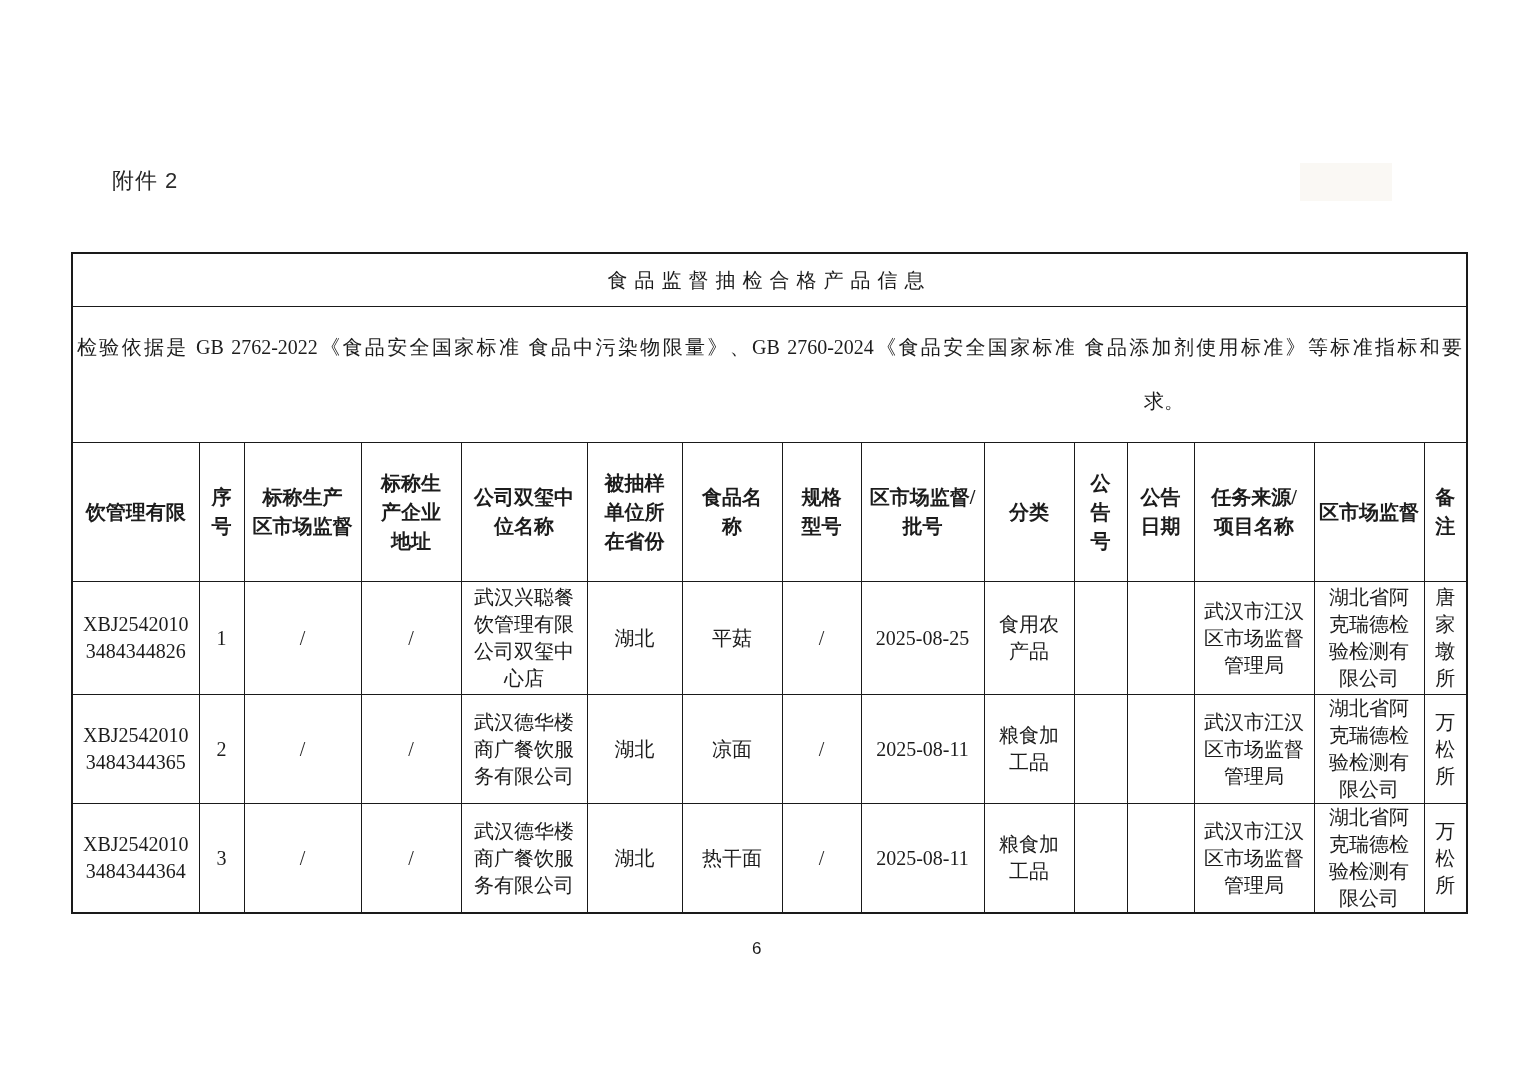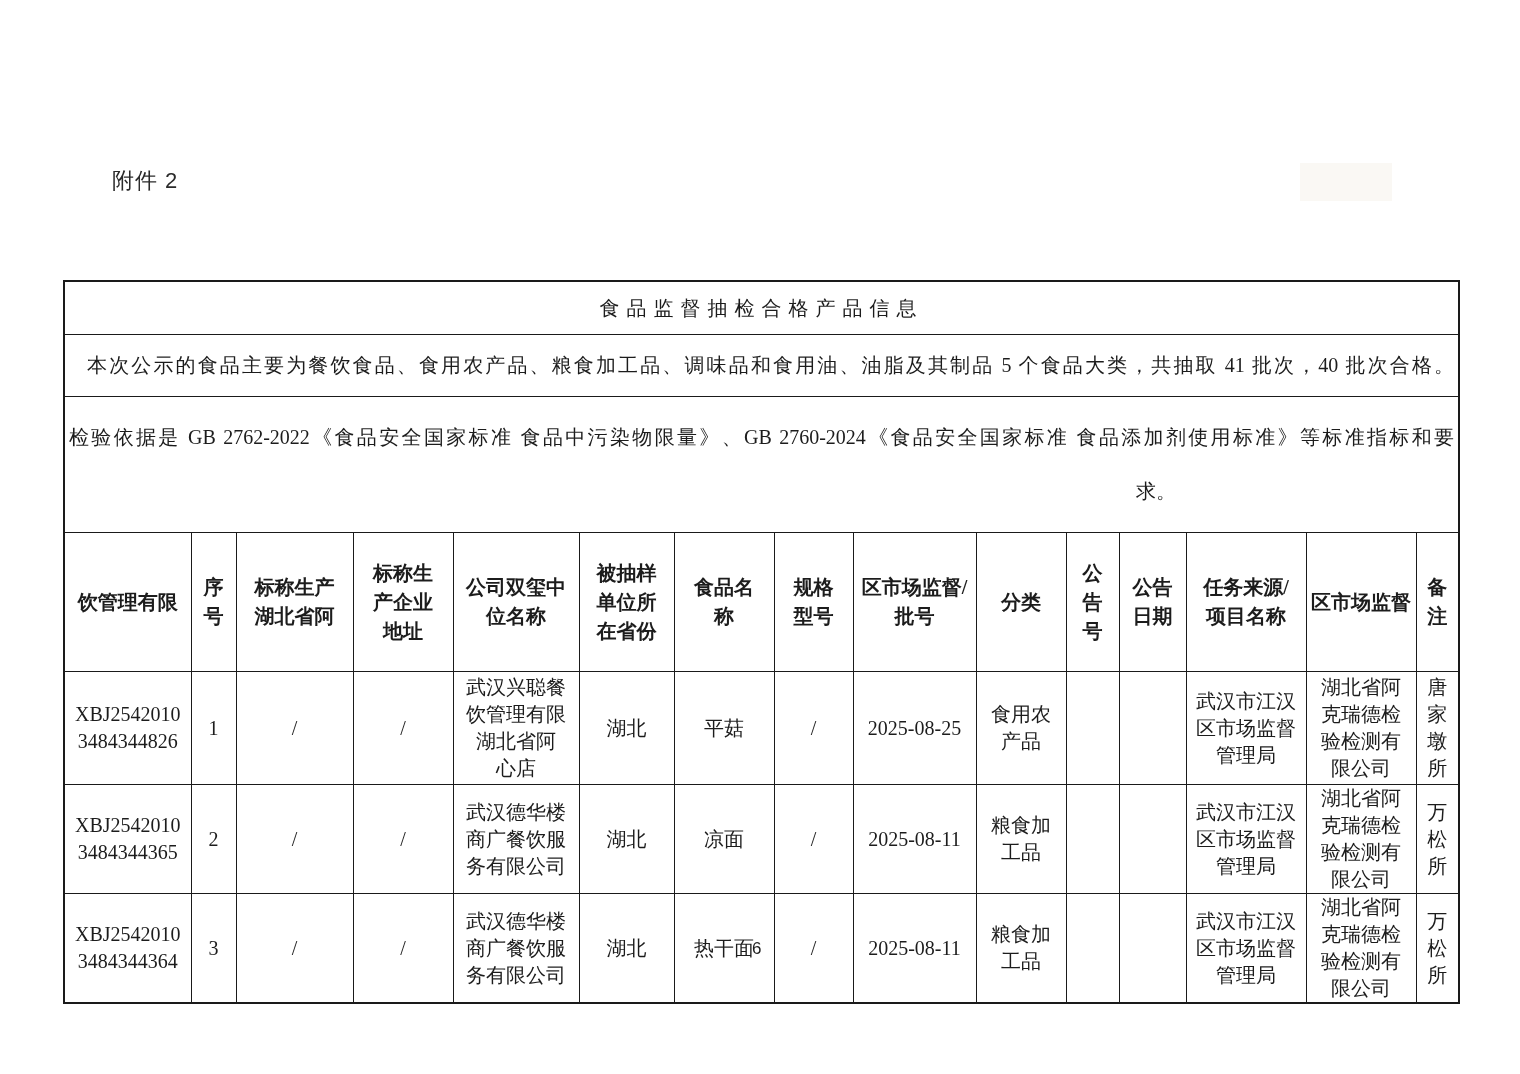--- a/index.html
+++ b/index.html
@@ -15,10 +15,9 @@
   }
   .artifact{position:absolute;left:1300px;top:163px;width:92px;height:38px;background:#faf8f4;}
   table.doc{
-    position:absolute;left:63px;top:252px;width:1395px;
+    position:absolute;left:71px;top:252px;width:1395px;
     border-collapse:collapse;table-layout:fixed;
     border:2px solid #1a1a1a;
-    margin-top:28px;
   }
   table.doc td,table.doc th{
     border:1.5px solid #1a1a1a;

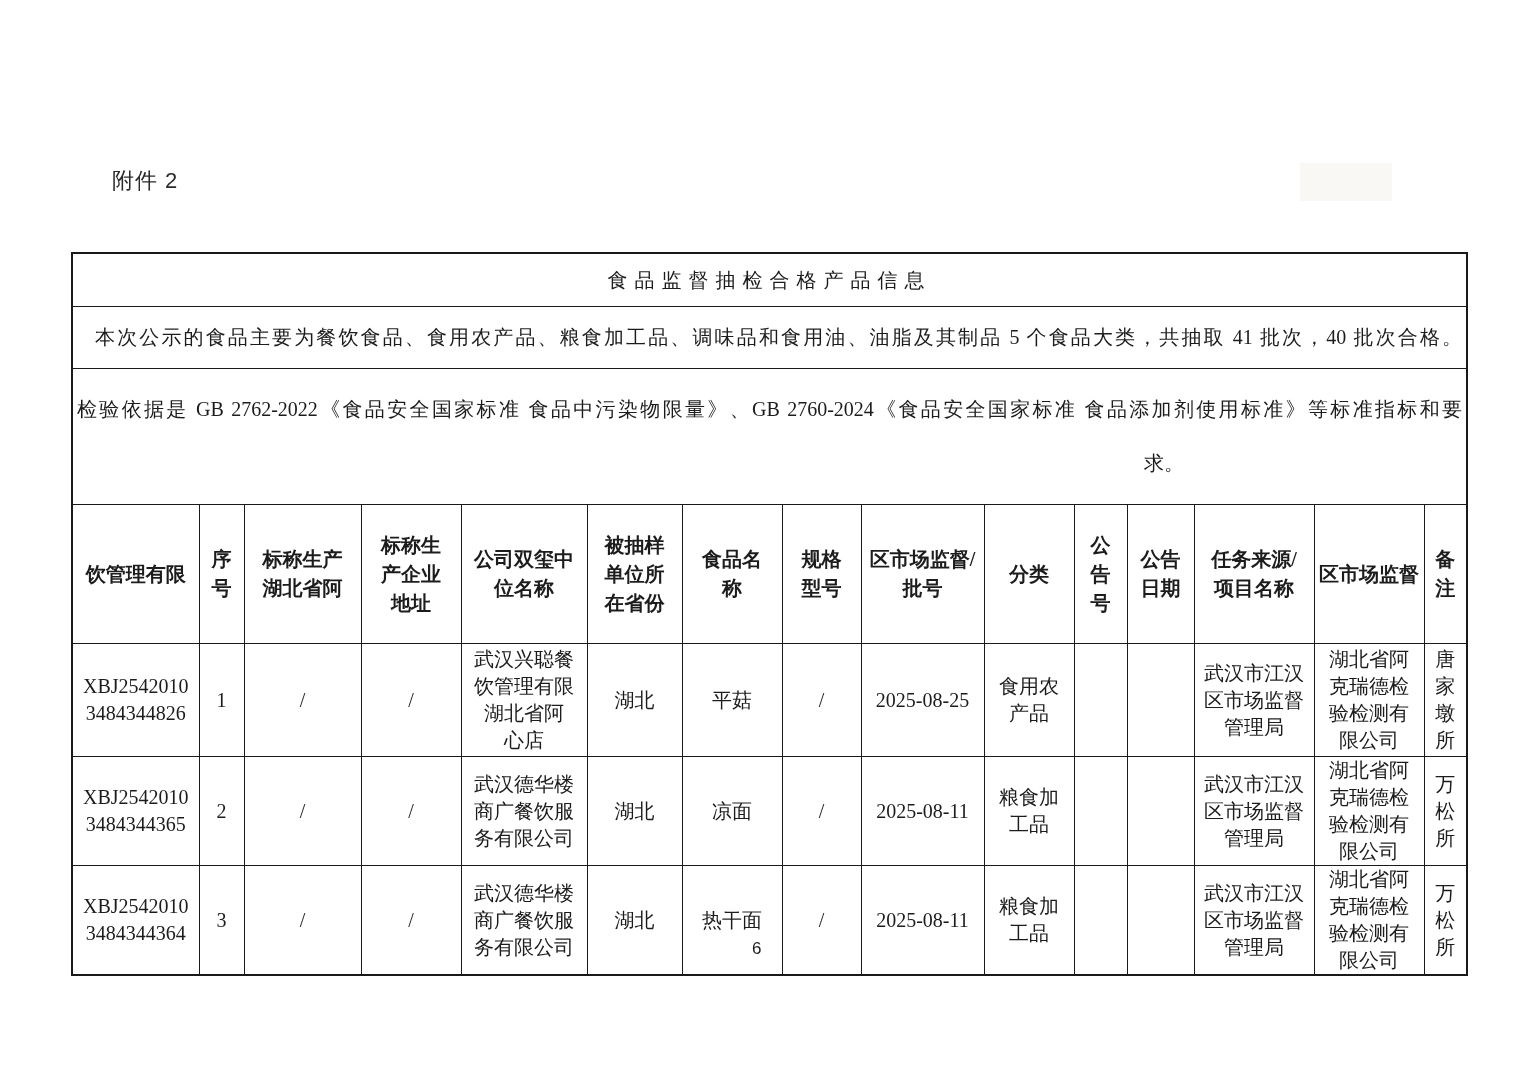--- a/index.html
+++ b/index.html
@@ -84,9 +84,6 @@
       <td colspan="15" class="title">食品监督抽检合格产品信息</td>
     </tr>
 
-    <tr class="r-intro">
-      <td colspan="15" class="para intro">本次公示的食品主要为餐饮食品、食用农产品、粮食加工品、调味品和食用油、油脂及其制品 5 个食品大类，共抽取 41 批次，40 批次合格。</td>
-    </tr>
 
     <tr class="r-basis">
       <td colspan="15" class="basis">

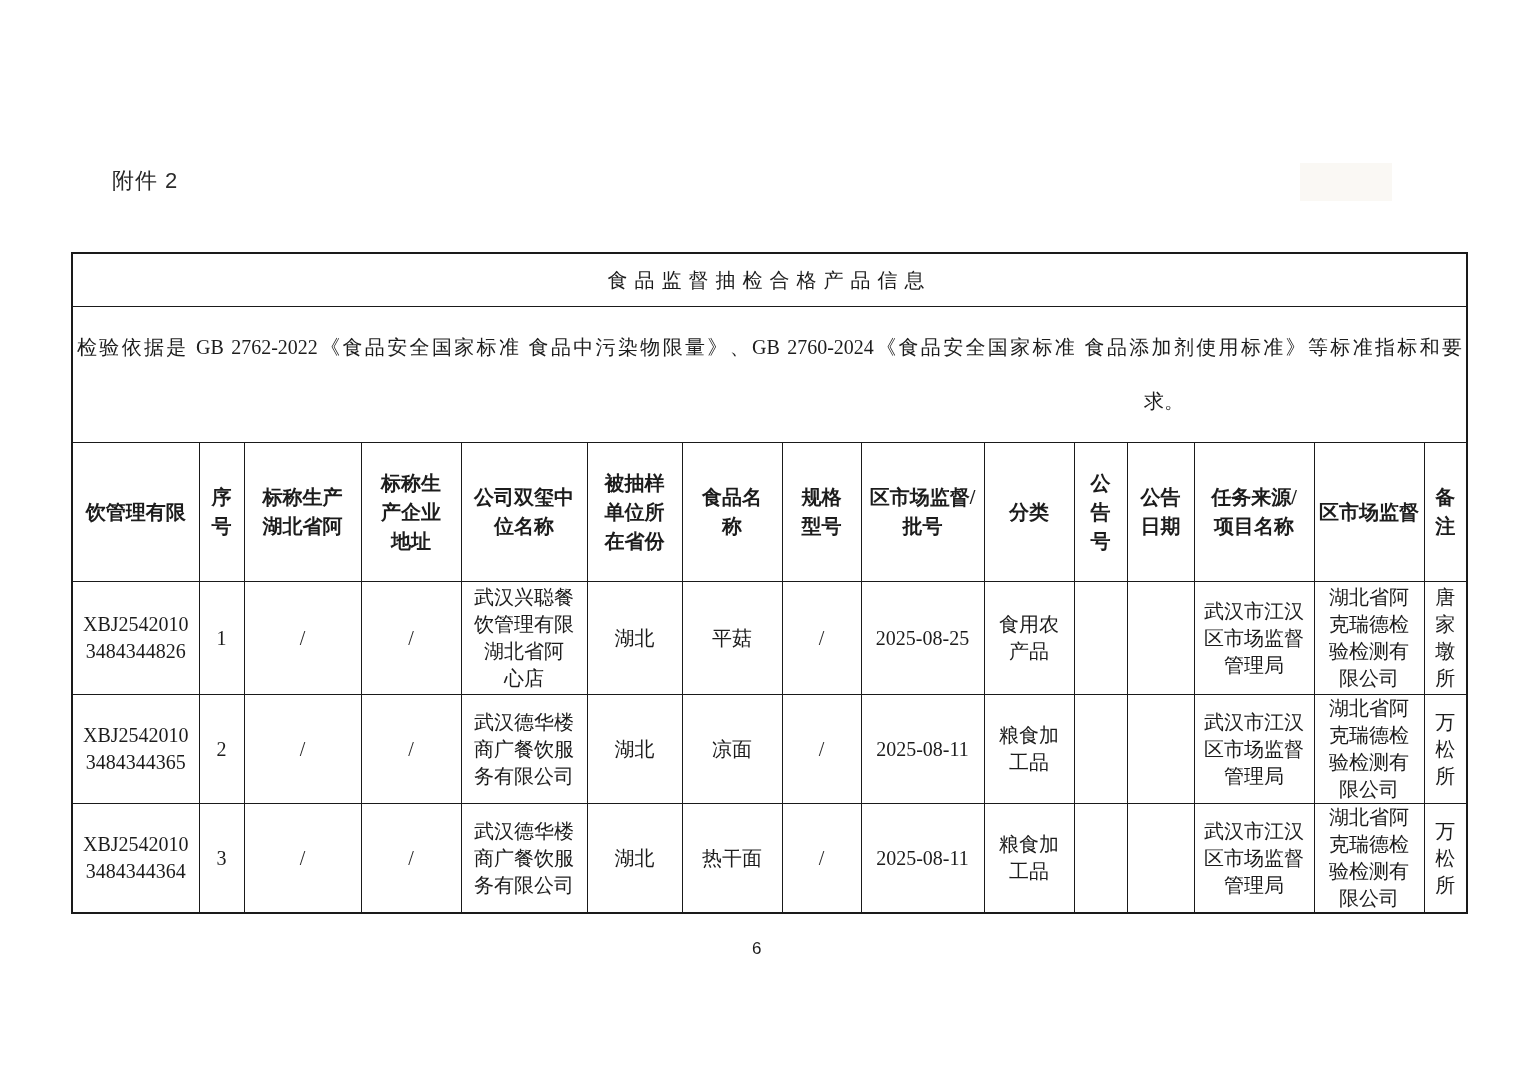--- a/index.html
+++ b/index.html
@@ -97,7 +97,7 @@
       <th>序
 号</th>
       <th>标称生产
-湖北省阿</th>
+区市场监督</th>
       <th>标称生
 产企业
 地址</th>

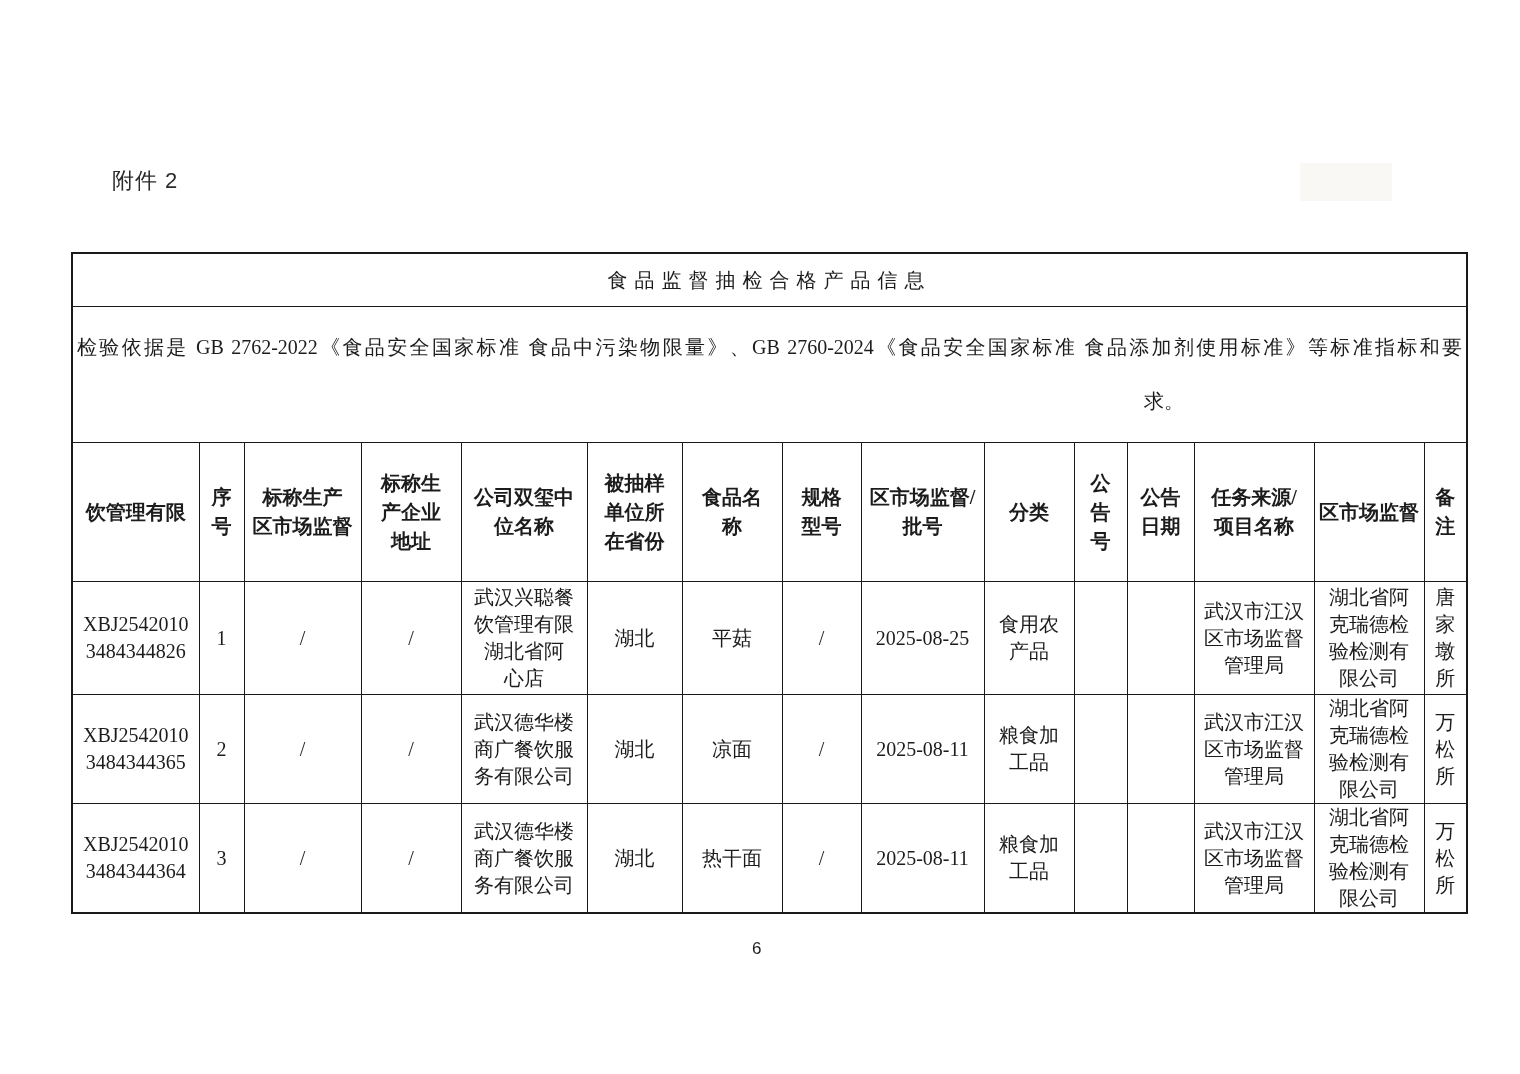--- a/index.html
+++ b/index.html
@@ -133,7 +133,7 @@
       <td>/</td>
       <td>武汉兴聪餐
 饮管理有限
-湖北省阿
+公司双玺中
 心店</td>
       <td>湖北</td>
       <td>平菇</td>

